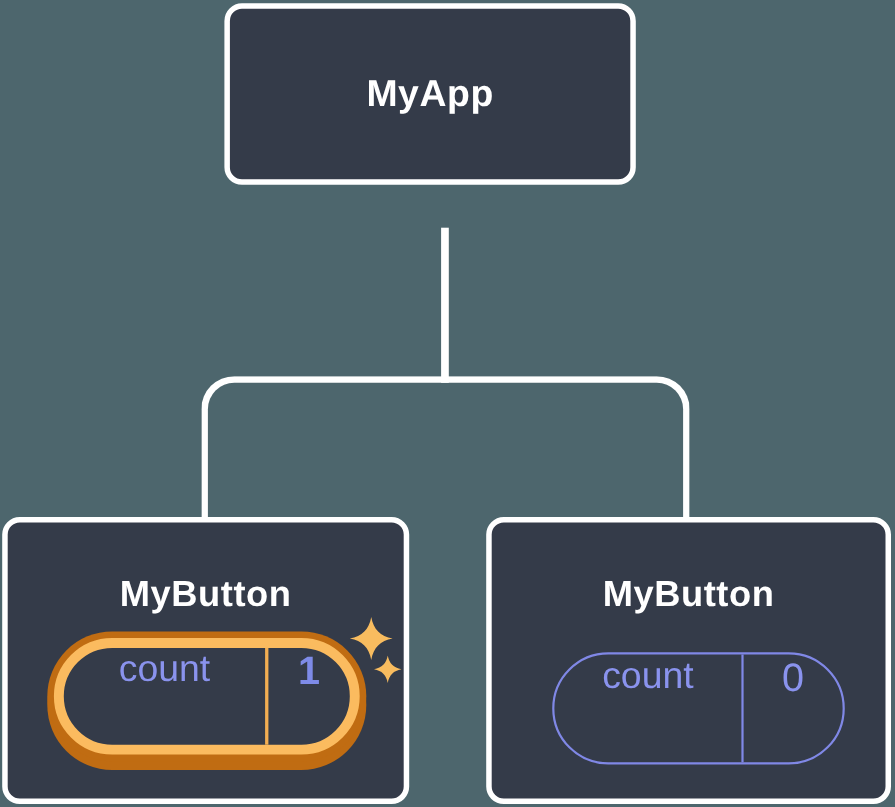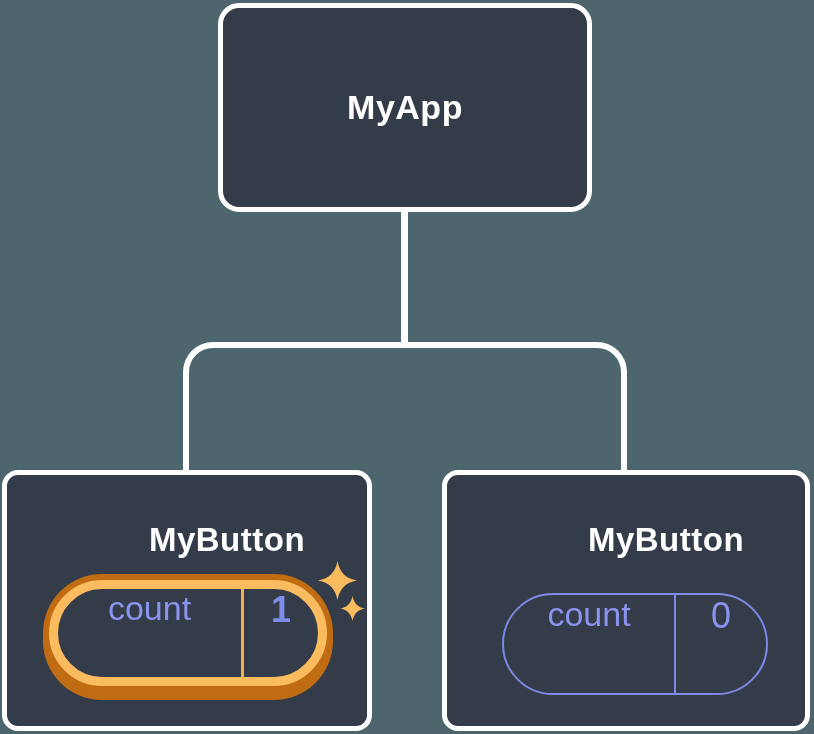--- a/index.html
+++ b/index.html
@@ -22,9 +22,9 @@
     box-sizing: border-box;
   }
   .node-root {
-    left: 218px; top: 3px;
-    width: 374px; height: 209px;
-    display: flex; align-items: center; justify-content: center; border-radius: 21px;
+    left: 204px; top: 3px;
+    width: 374px; height: 165px;
+    display: flex; align-items: center; justify-content: center;
   }
   .node-root .node-label {
     color: #FFFFFF;

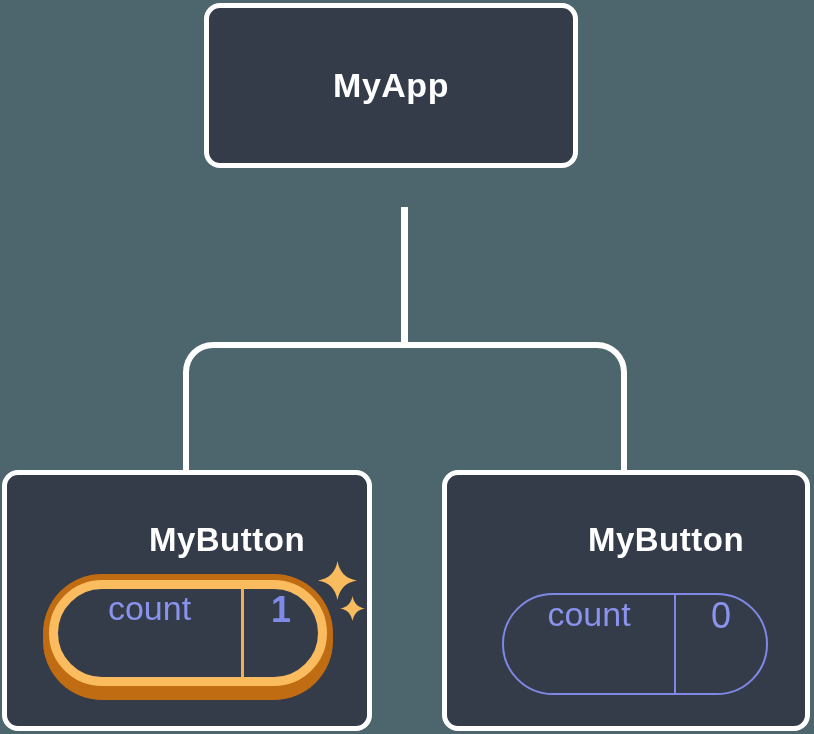--- a/index.html
+++ b/index.html
@@ -64,7 +64,6 @@
     font-size: 33px;
     font-weight: 700;
     letter-spacing: 0.5px;
-    padding-left: 40px;
   }
   
   .pill-gold {

